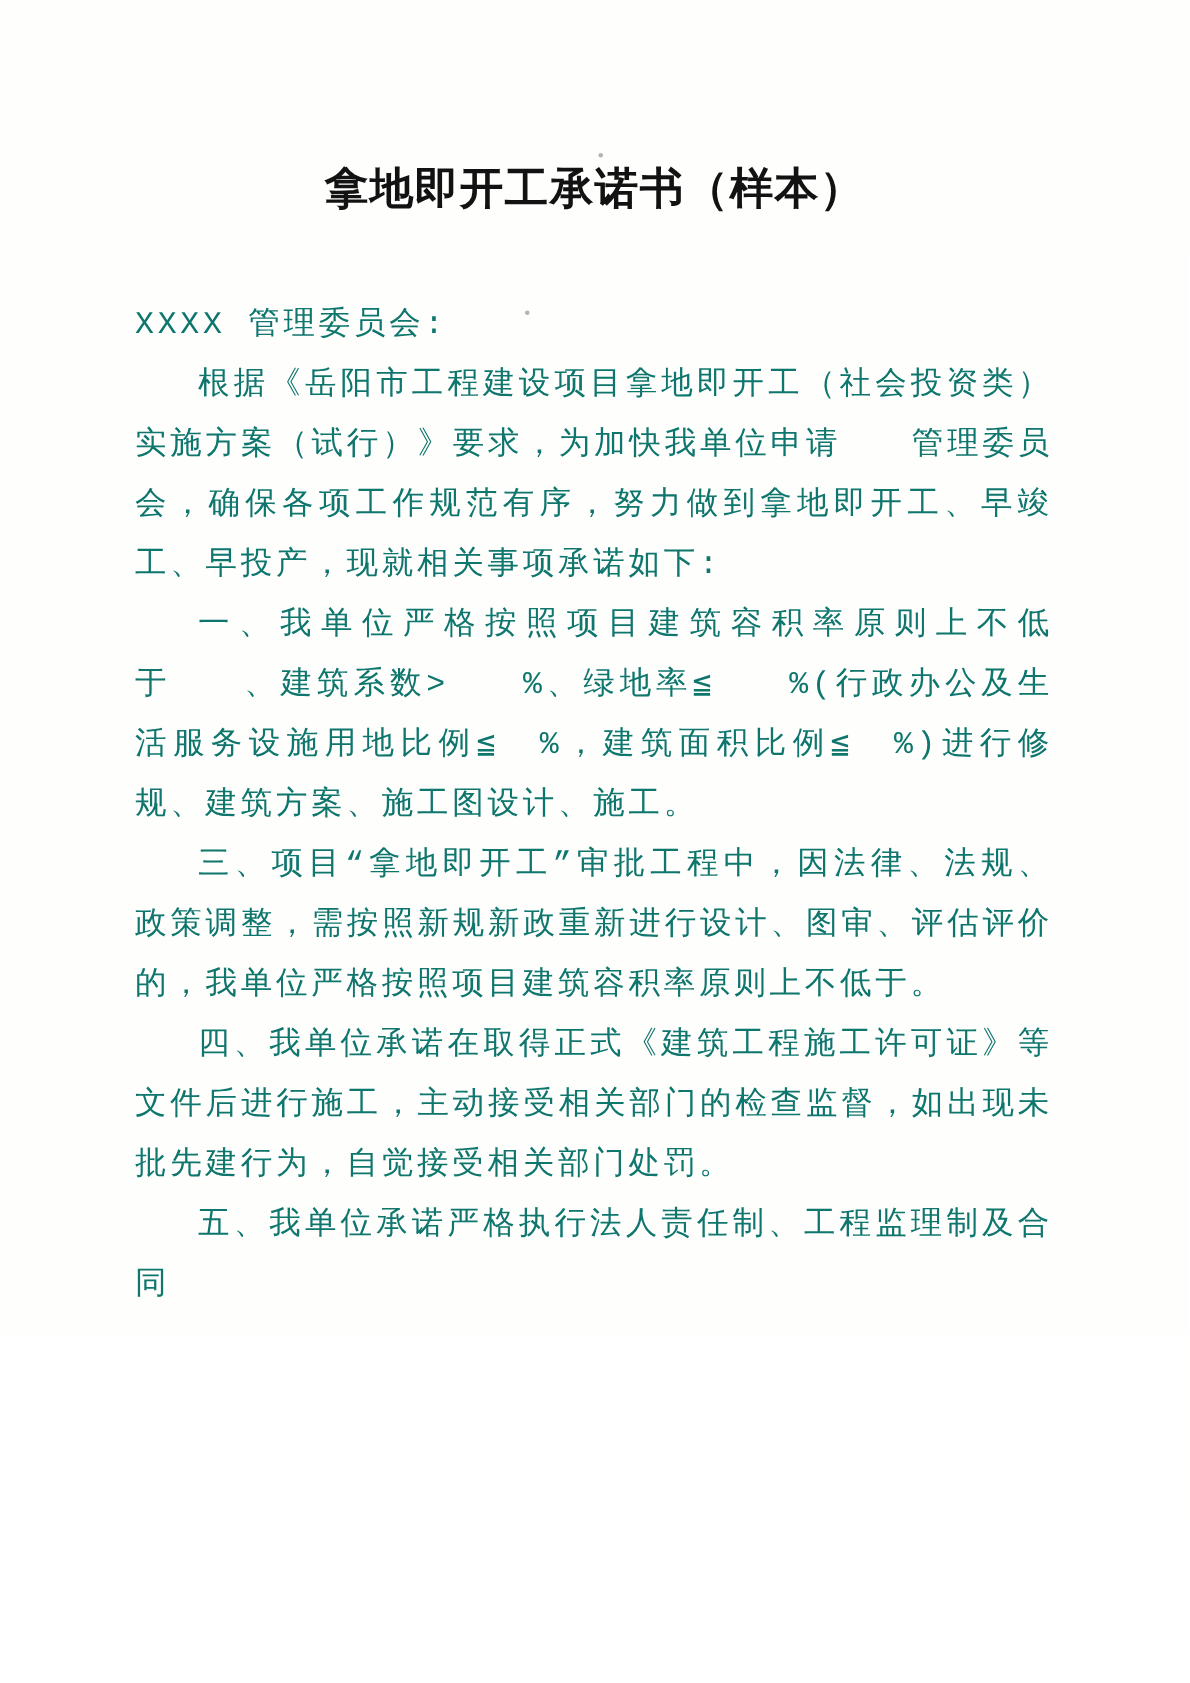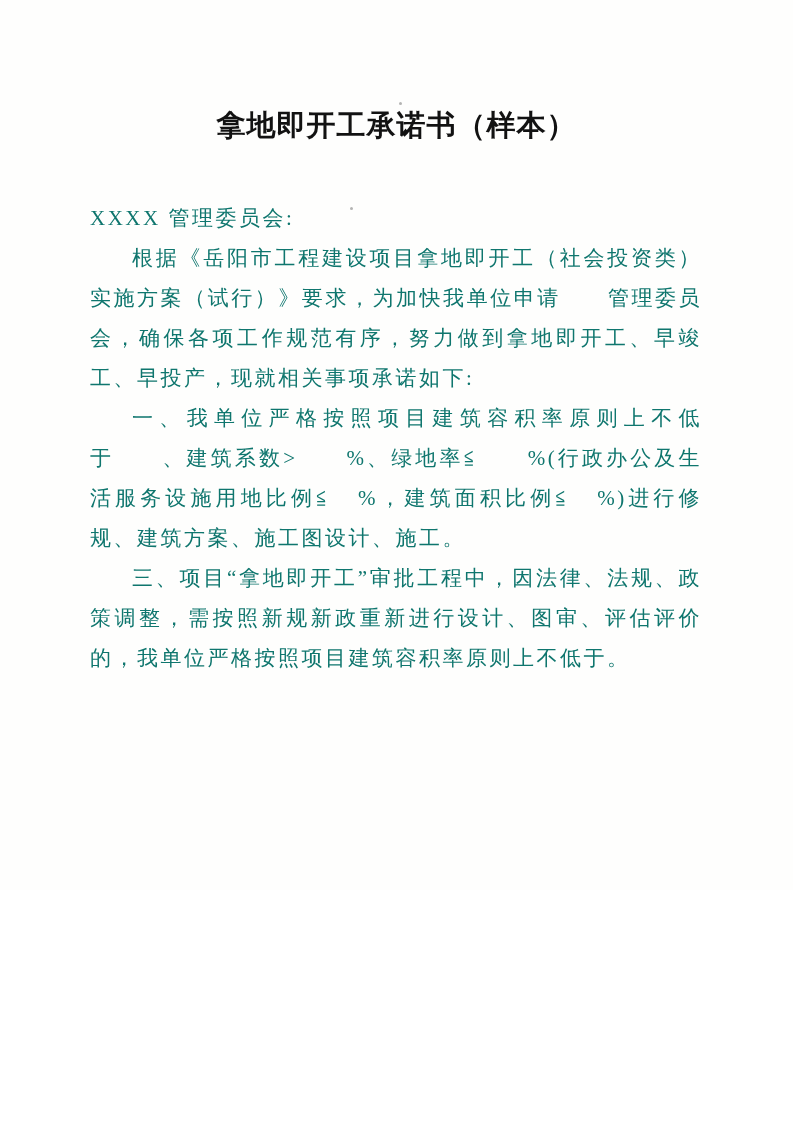--- a/index.html
+++ b/index.html
@@ -14,7 +14,7 @@
     background: #fefefdff;
     background-color: #fefefd;
     overflow: hidden;
-    font-family: Liberation Serif, serif;
+    font-family: Liberation Mono, monospace;
     color: #1b1b1b;
   }
   .doc-title {

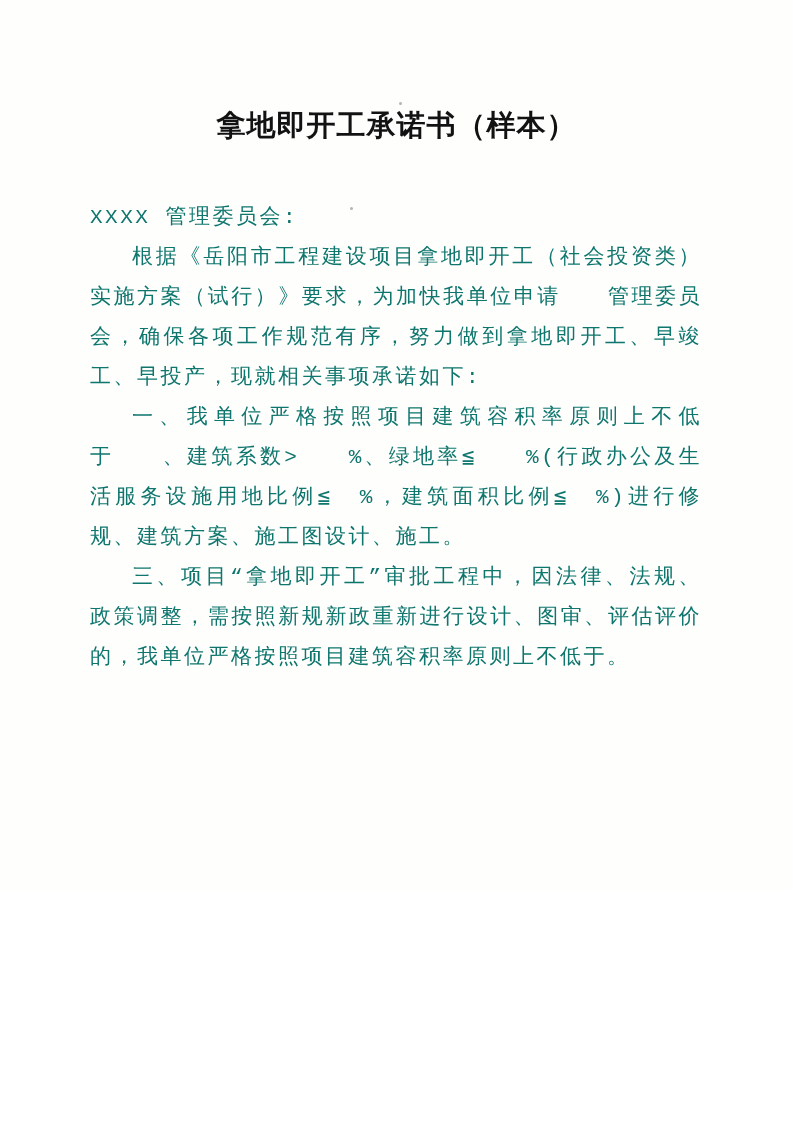--- a/index.html
+++ b/index.html
@@ -81,6 +81,7 @@
     <p>根据《岳阳市工程建设项目拿地即开工（社会投资类）实施方案（试行）》要求，为加快我单位申请　　管理委员会，确保各项工作规范有序，努力做到拿地即开工、早竣工、早投产，现就相关事项承诺如下:</p>
     <p>一、我单位严格按照项目建筑容积率原则上不低于　　、建筑系数&gt;　　%、绿地率≦　　%(行政办公及生活服务设施用地比例≦　%，建筑面积比例≦　%)进行修规、建筑方案、施工图设计、施工。</p>
     <p>三、项目“拿地即开工”审批工程中，因法律、法规、政策调整，需按照新规新政重新进行设计、图审、评估评价的，我单位严格按照项目建筑容积率原则上不低于。</p>
+    <p>四、我单位承诺在取得正式《建筑工程施工许可证》等文件后进行施工，主动接受相关部门的检查监督，如出现未批先建行为，自觉接受相关部门处罚。</p>
   </div>
 
   <div class="page-footer">— 10 —</div>

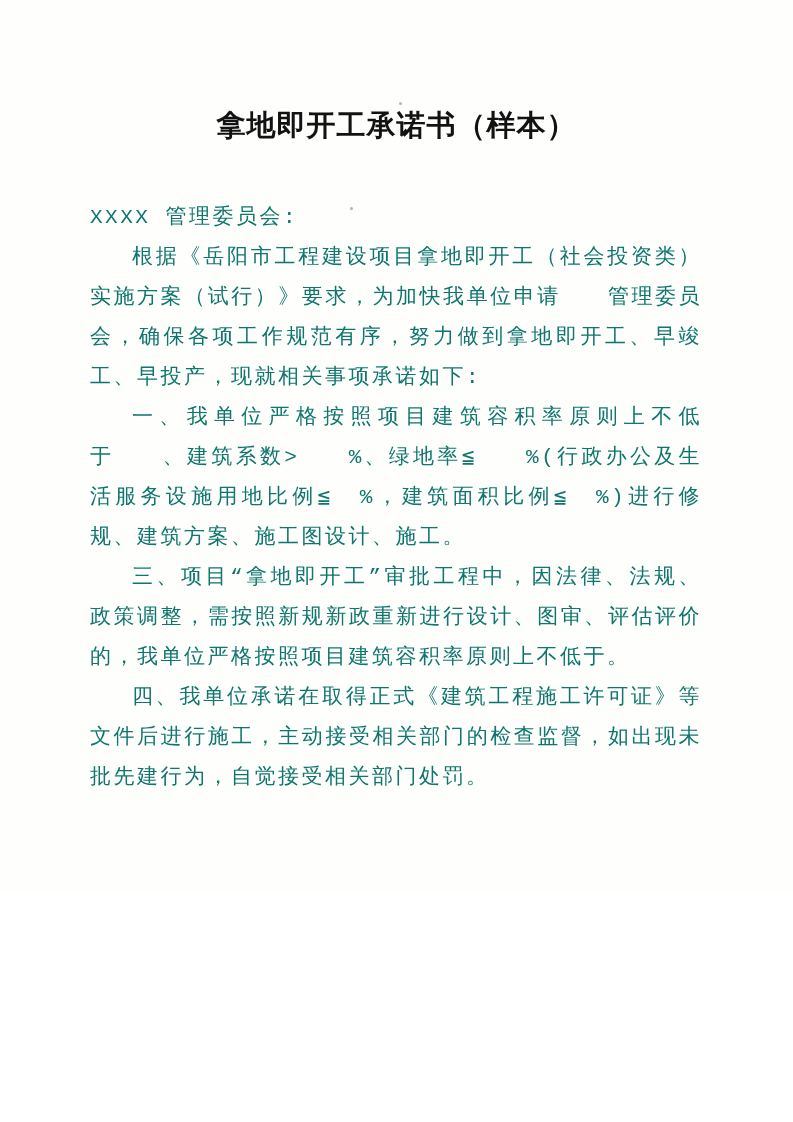--- a/index.html
+++ b/index.html
@@ -82,6 +82,7 @@
     <p>一、我单位严格按照项目建筑容积率原则上不低于　　、建筑系数&gt;　　%、绿地率≦　　%(行政办公及生活服务设施用地比例≦　%，建筑面积比例≦　%)进行修规、建筑方案、施工图设计、施工。</p>
     <p>三、项目“拿地即开工”审批工程中，因法律、法规、政策调整，需按照新规新政重新进行设计、图审、评估评价的，我单位严格按照项目建筑容积率原则上不低于。</p>
     <p>四、我单位承诺在取得正式《建筑工程施工许可证》等文件后进行施工，主动接受相关部门的检查监督，如出现未批先建行为，自觉接受相关部门处罚。</p>
+    <p>五、我单位承诺严格执行法人责任制、工程监理制及合同</p>
   </div>
 
   <div class="page-footer">— 10 —</div>

